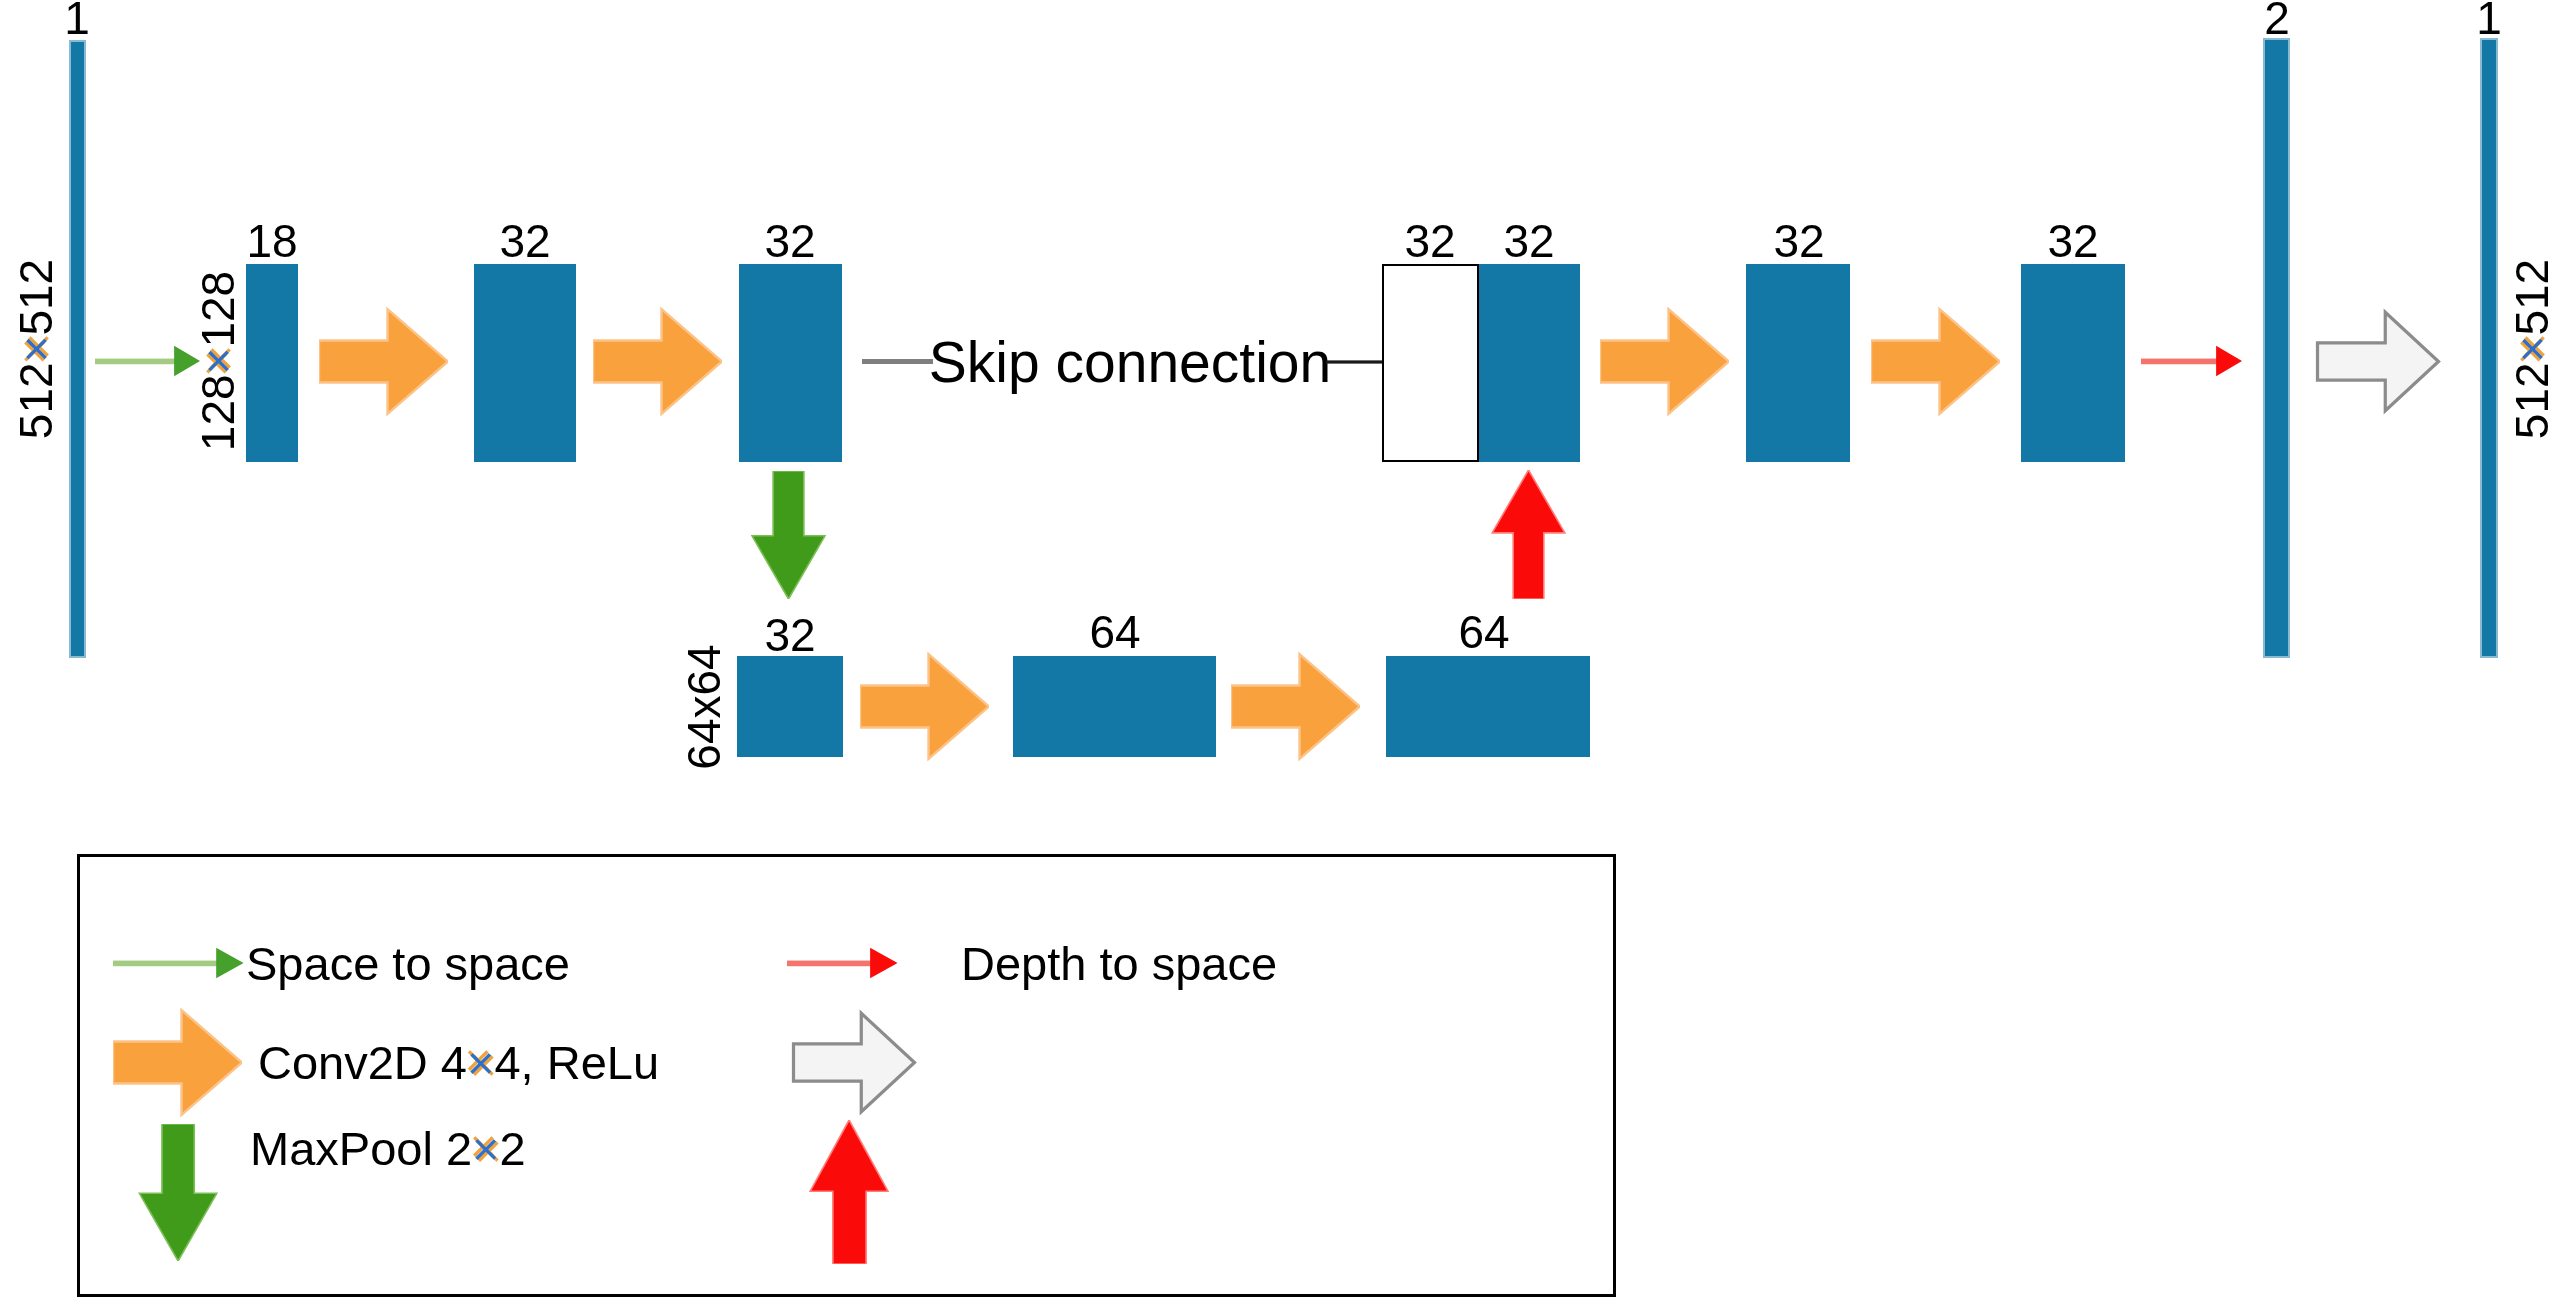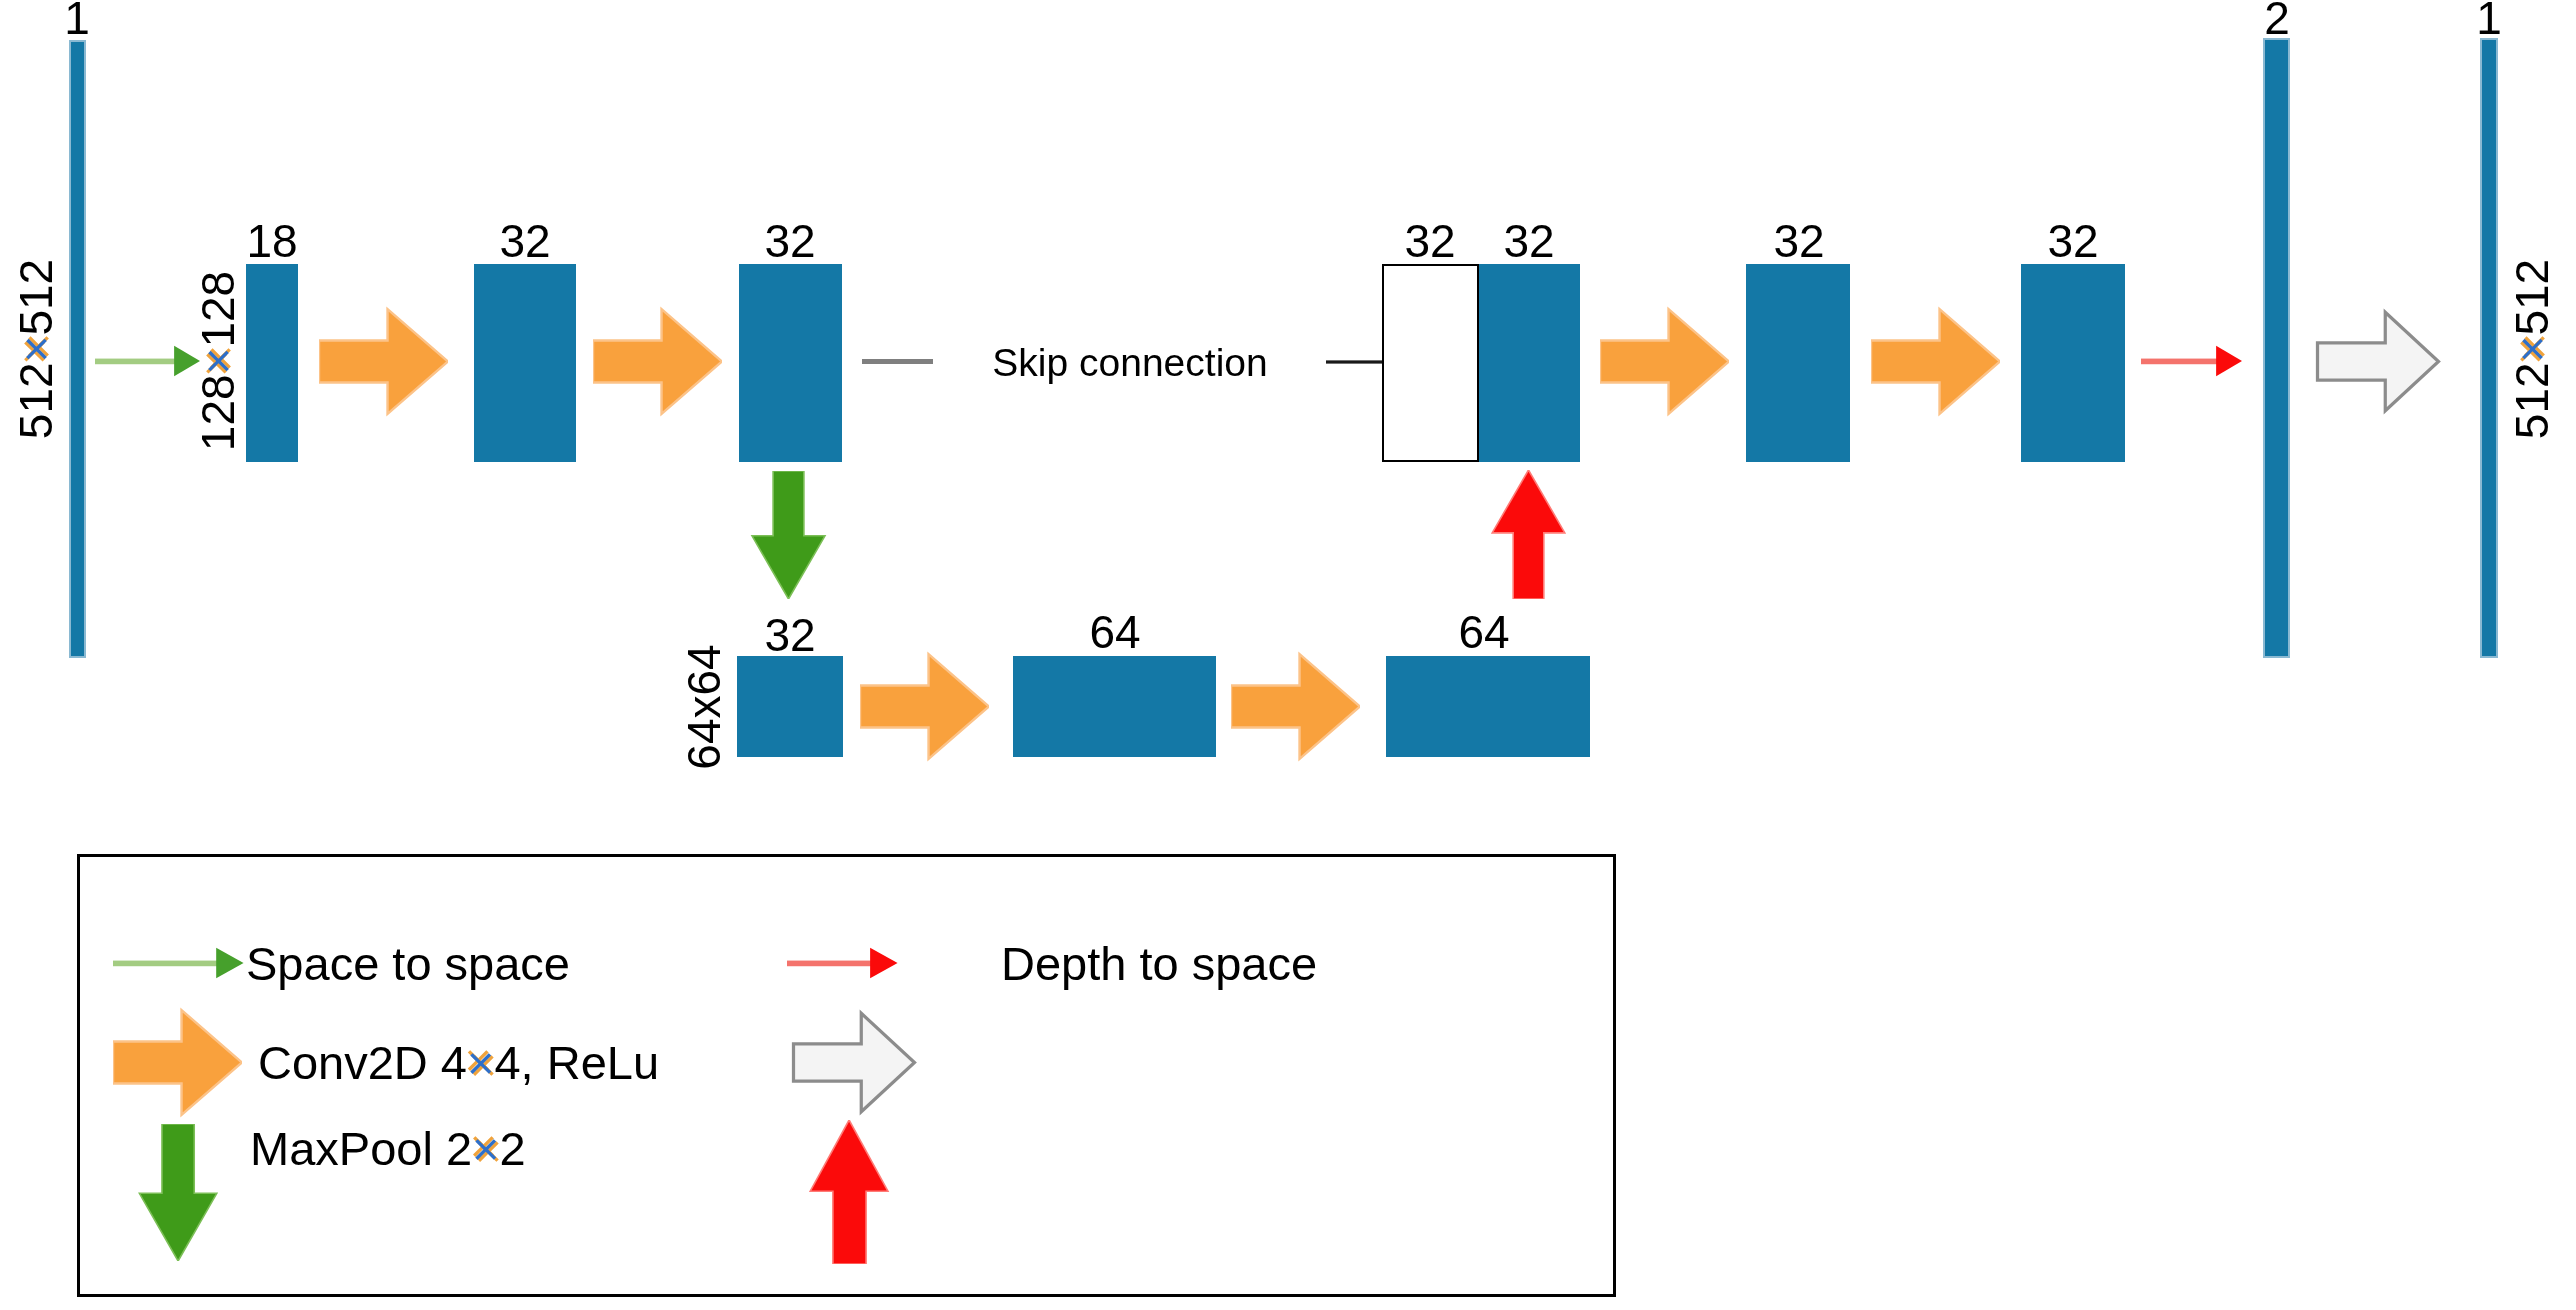--- a/index.html
+++ b/index.html
@@ -13,7 +13,7 @@
        font-size:46px;line-height:1;}
   .vlbl{position:absolute;transform:translate(-50%,-50%) rotate(-90deg);white-space:nowrap;
        font-size:46px;line-height:1;}
-  .skiptext{font-size:39px;}
+  .skiptext{font-size:57px;}
   .skipline{position:absolute;background:#7f7f7f;}
   .legbox{position:absolute;border:3.2px solid #000;background:#fff;box-sizing:border-box;}
   .legtext{position:absolute;transform:translateY(-50%);white-space:nowrap;font-size:47px;line-height:1;}

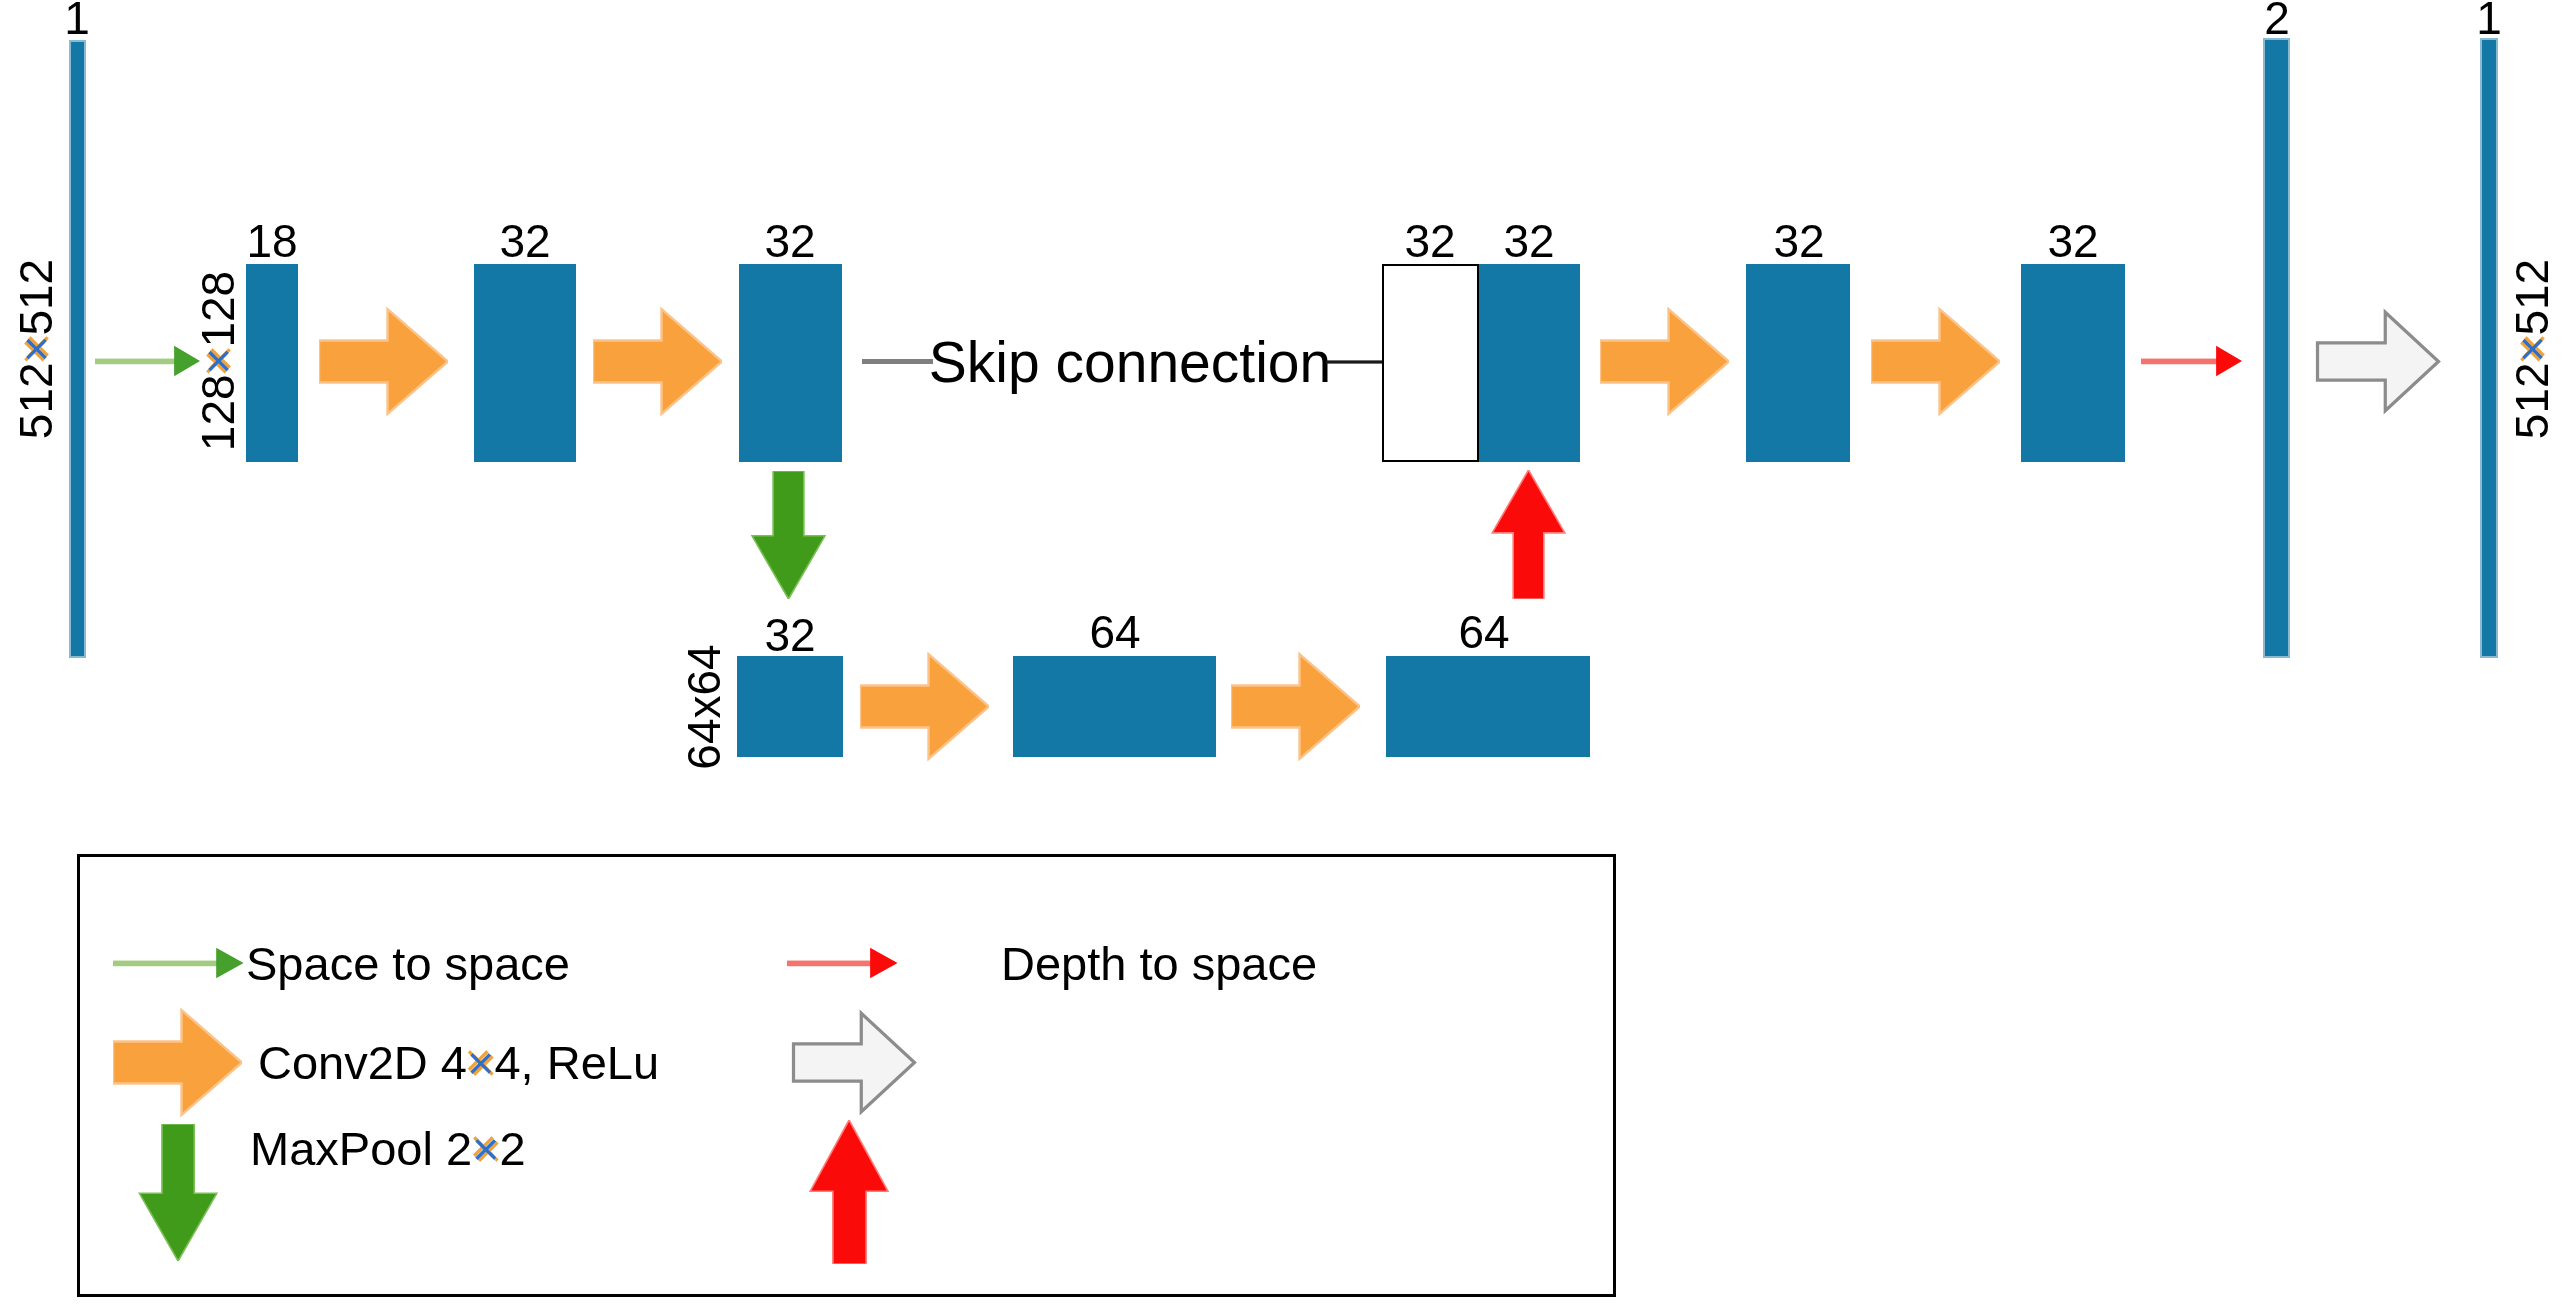--- a/index.html
+++ b/index.html
@@ -132,7 +132,7 @@
     <rect x="0" y="19" width="105" height="7" fill="#f4736c"></rect>
     <polygon points="103,3 103,41 137,22" fill="#fb0a0a"></polygon>
   </svg>
-  <div class="legtext" style="left:961px;top:963px;margin-left:40px;">Depth to space</div>
+  <div class="legtext" style="left:961px;top:963px;">Depth to space</div>
 
   <svg class="abs" style="left:113px;top:1002px;" width="129" height="121" viewBox="0 0 160 150">
     <polygon points="0,49 85,49 85,10 160,75 85,140 85,101 0,101" fill="#f9a13d" stroke="#fcc389" stroke-width="3"></polygon>

